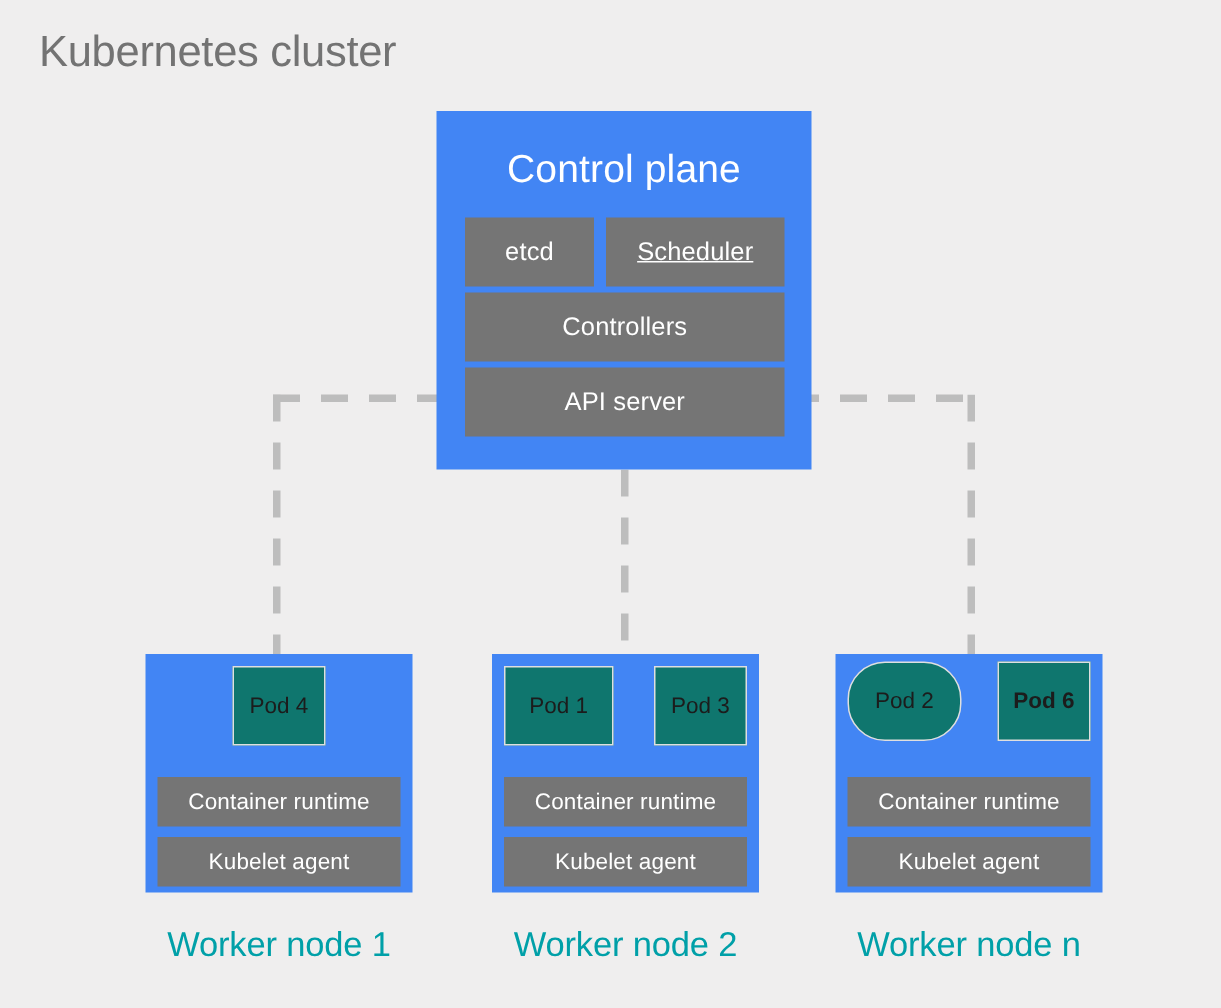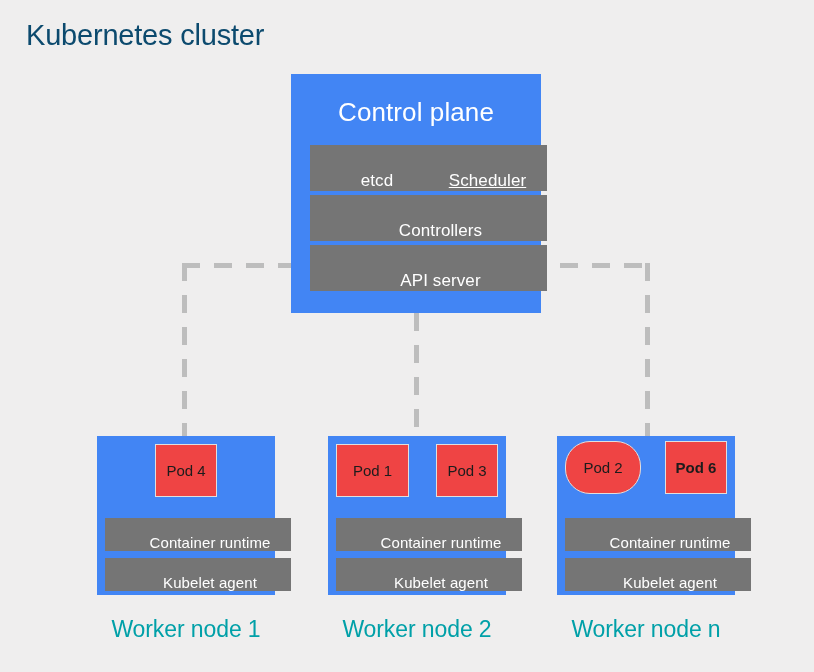--- a/index.html
+++ b/index.html
@@ -25,7 +25,7 @@
     left: 26px;
     top: 19px;
     font-size: 29px;
-    color: #0c4a6e;
+    color: #737373;
     letter-spacing: -0.2px;
     white-space: nowrap;
   }

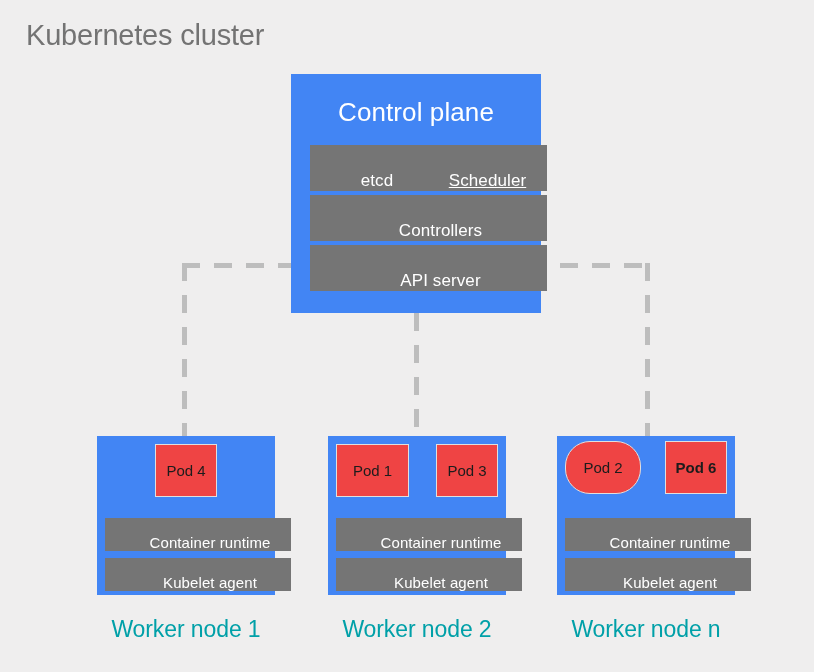--- a/index.html
+++ b/index.html
@@ -40,12 +40,11 @@
     background: #757575;
     color: #ffffff;
     display: flex;
-    align-items: flex-end;
+    align-items: center;
     justify-content: center;
     font-size: 17px;
     letter-spacing: 0.1px;
     white-space: nowrap;
-    padding-left: 24px;
   }
   .pod-box {
     position: absolute;

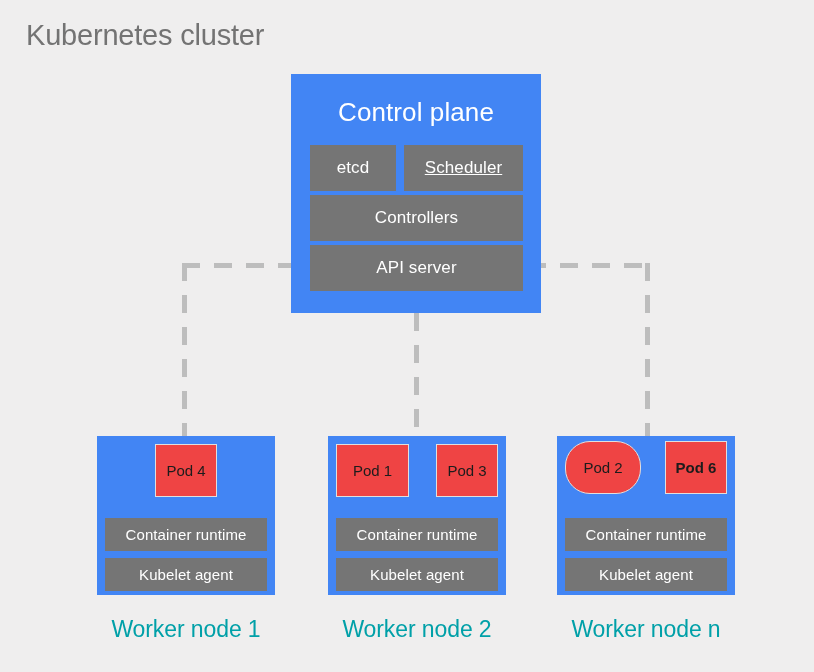--- a/index.html
+++ b/index.html
@@ -48,7 +48,7 @@
   }
   .pod-box {
     position: absolute;
-    background: #ef4444;
+    background: #0f766e;
     border: 1px solid #dfdfdf;
     box-sizing: border-box;
     color: #1c1c1c;

